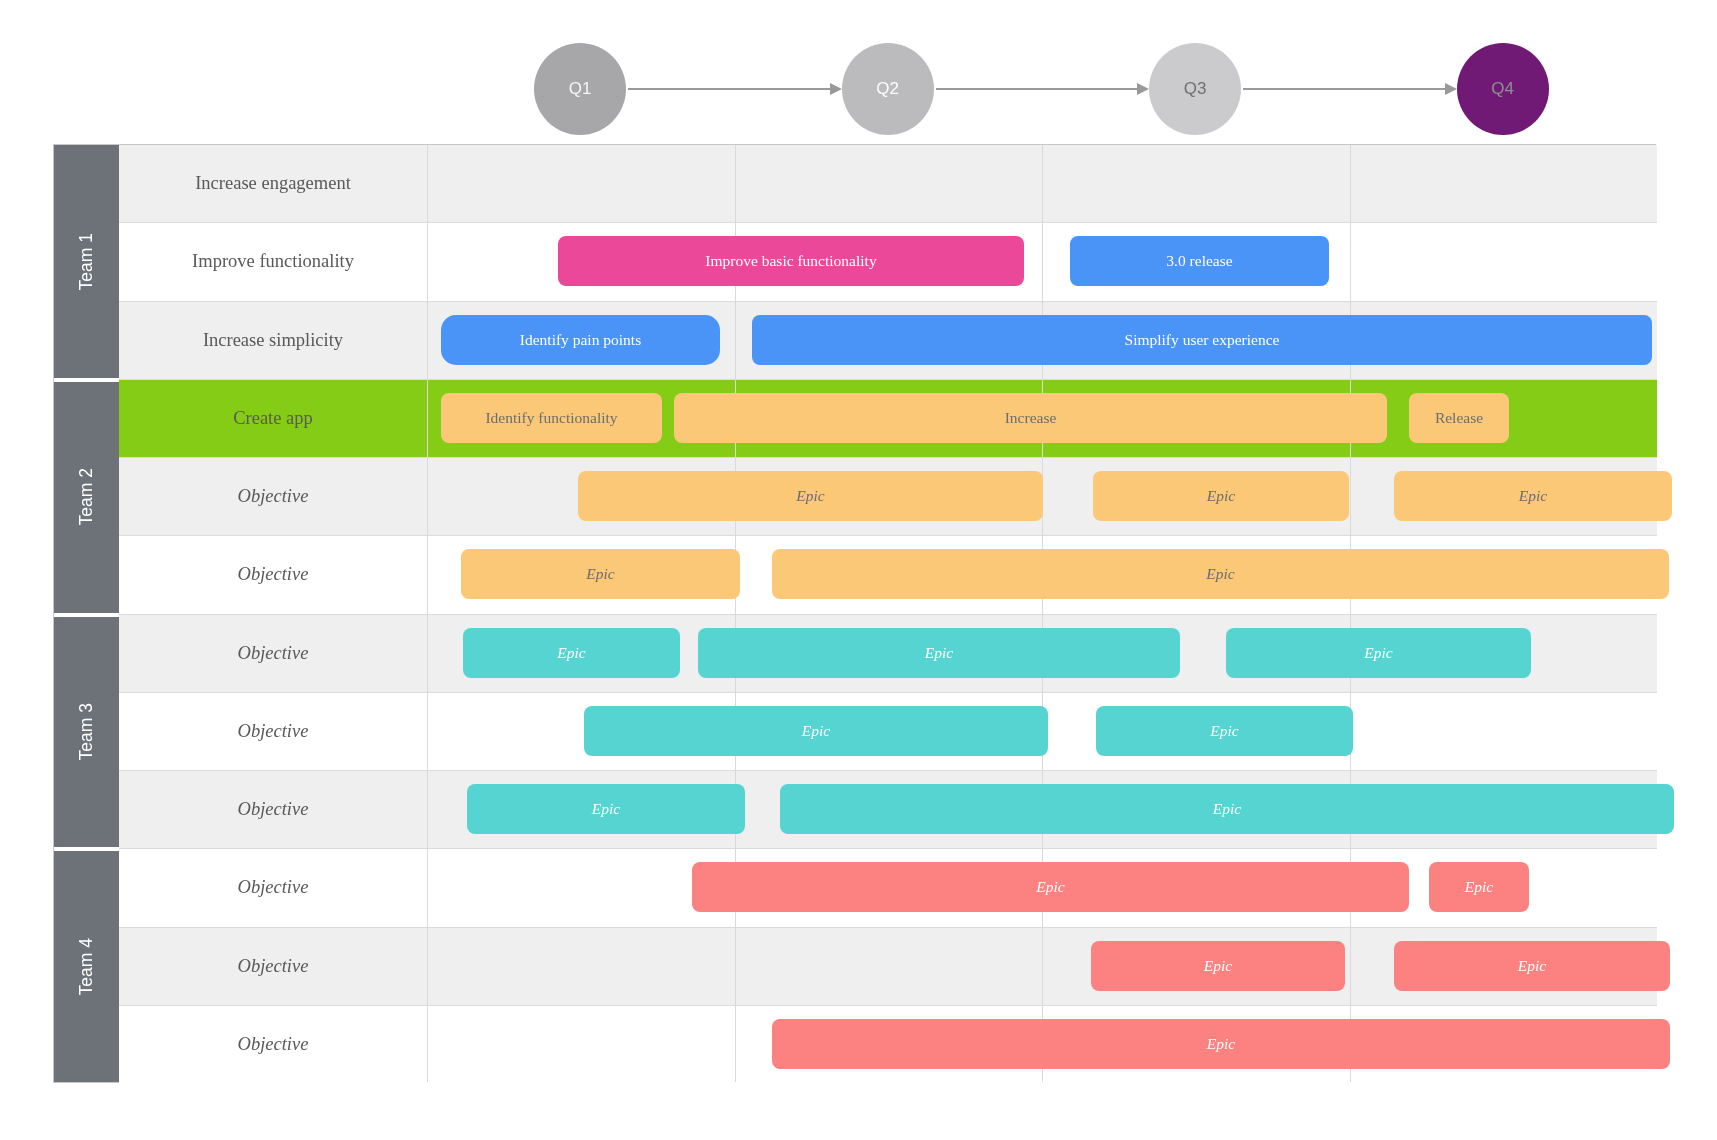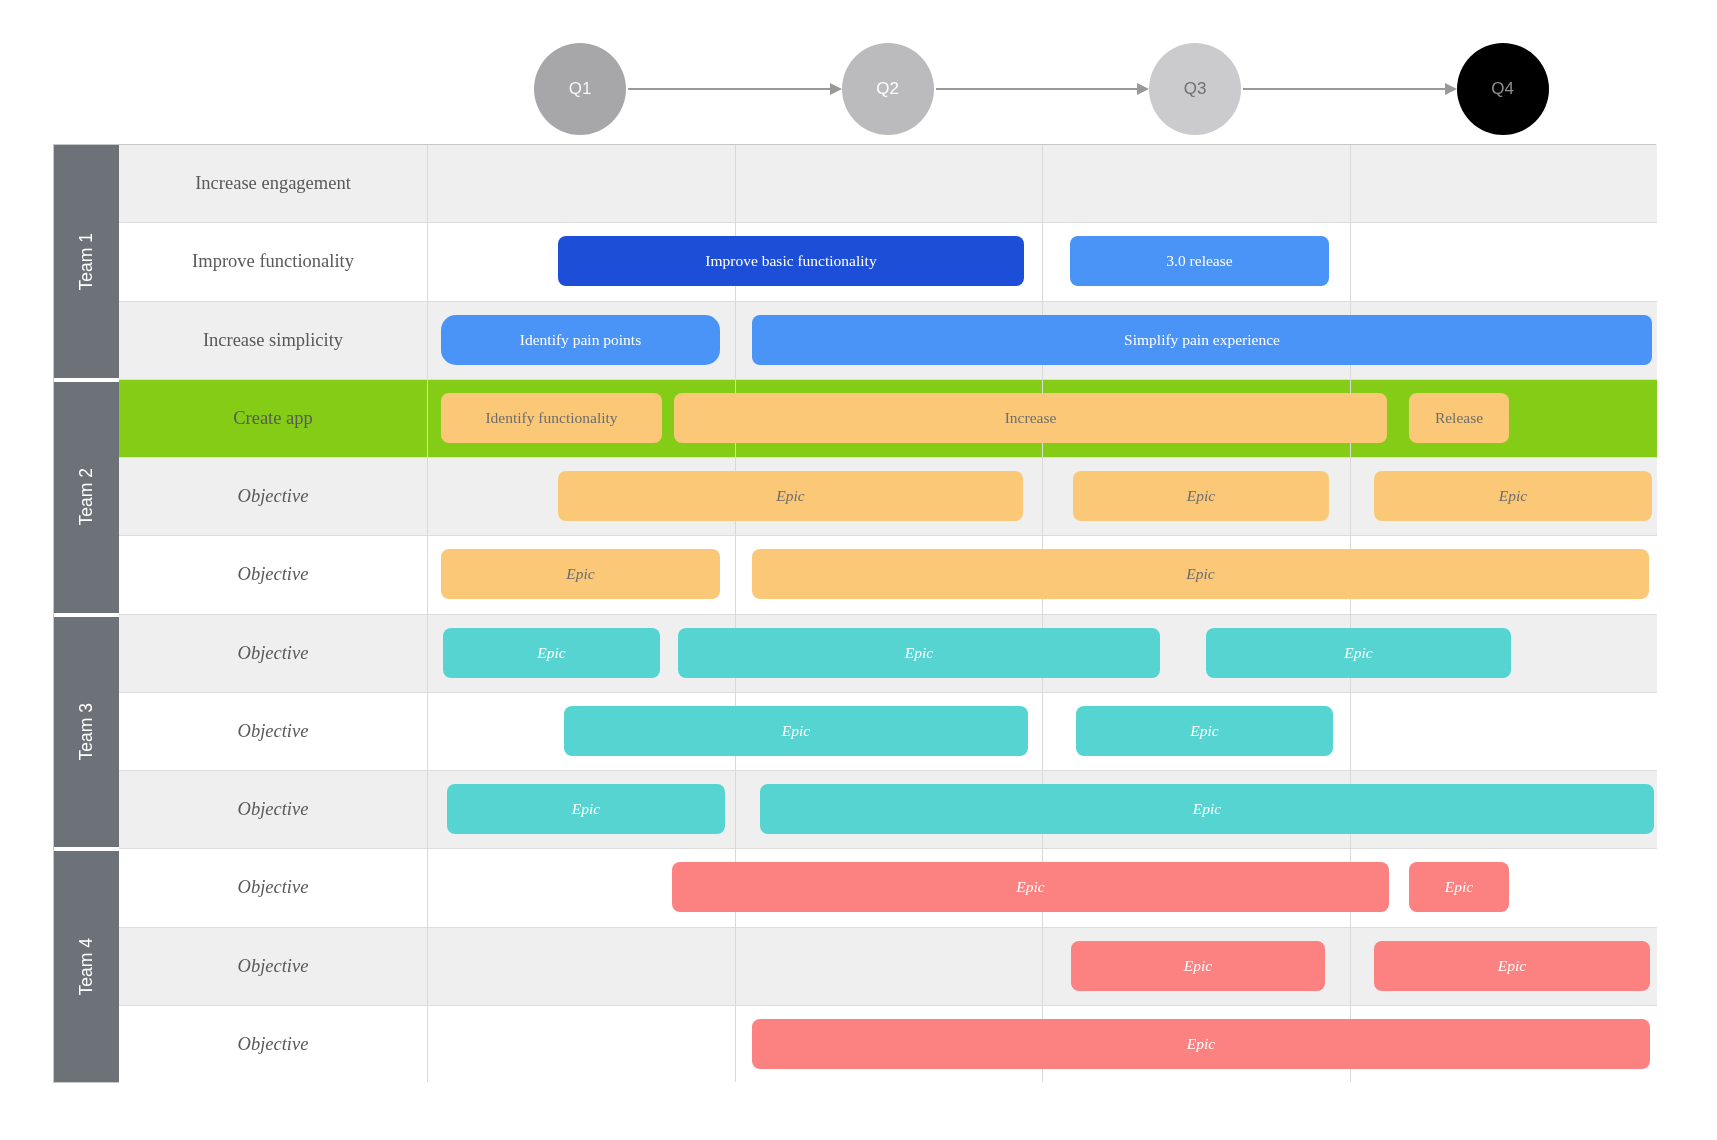--- a/index.html
+++ b/index.html
@@ -69,7 +69,7 @@
       </div>
       <div class="connector-line" style="left: 1243px; top: 88px; width: 201.5px; background: rgb(153, 153, 153);"></div>
       <div class="connector-head" style="left: 1444.5px; top: 83px; border-left: 12px solid rgb(153, 153, 153);"></div>
-      <div class="q-circle" style="left: 1456.5px; top: 43px; background: #000000;">
+      <div class="q-circle" style="left: 1456.5px; top: 43px; background: #701a75;">
         <span style="color: rgb(143, 143, 145);">Q4</span>
       </div>
     </div>

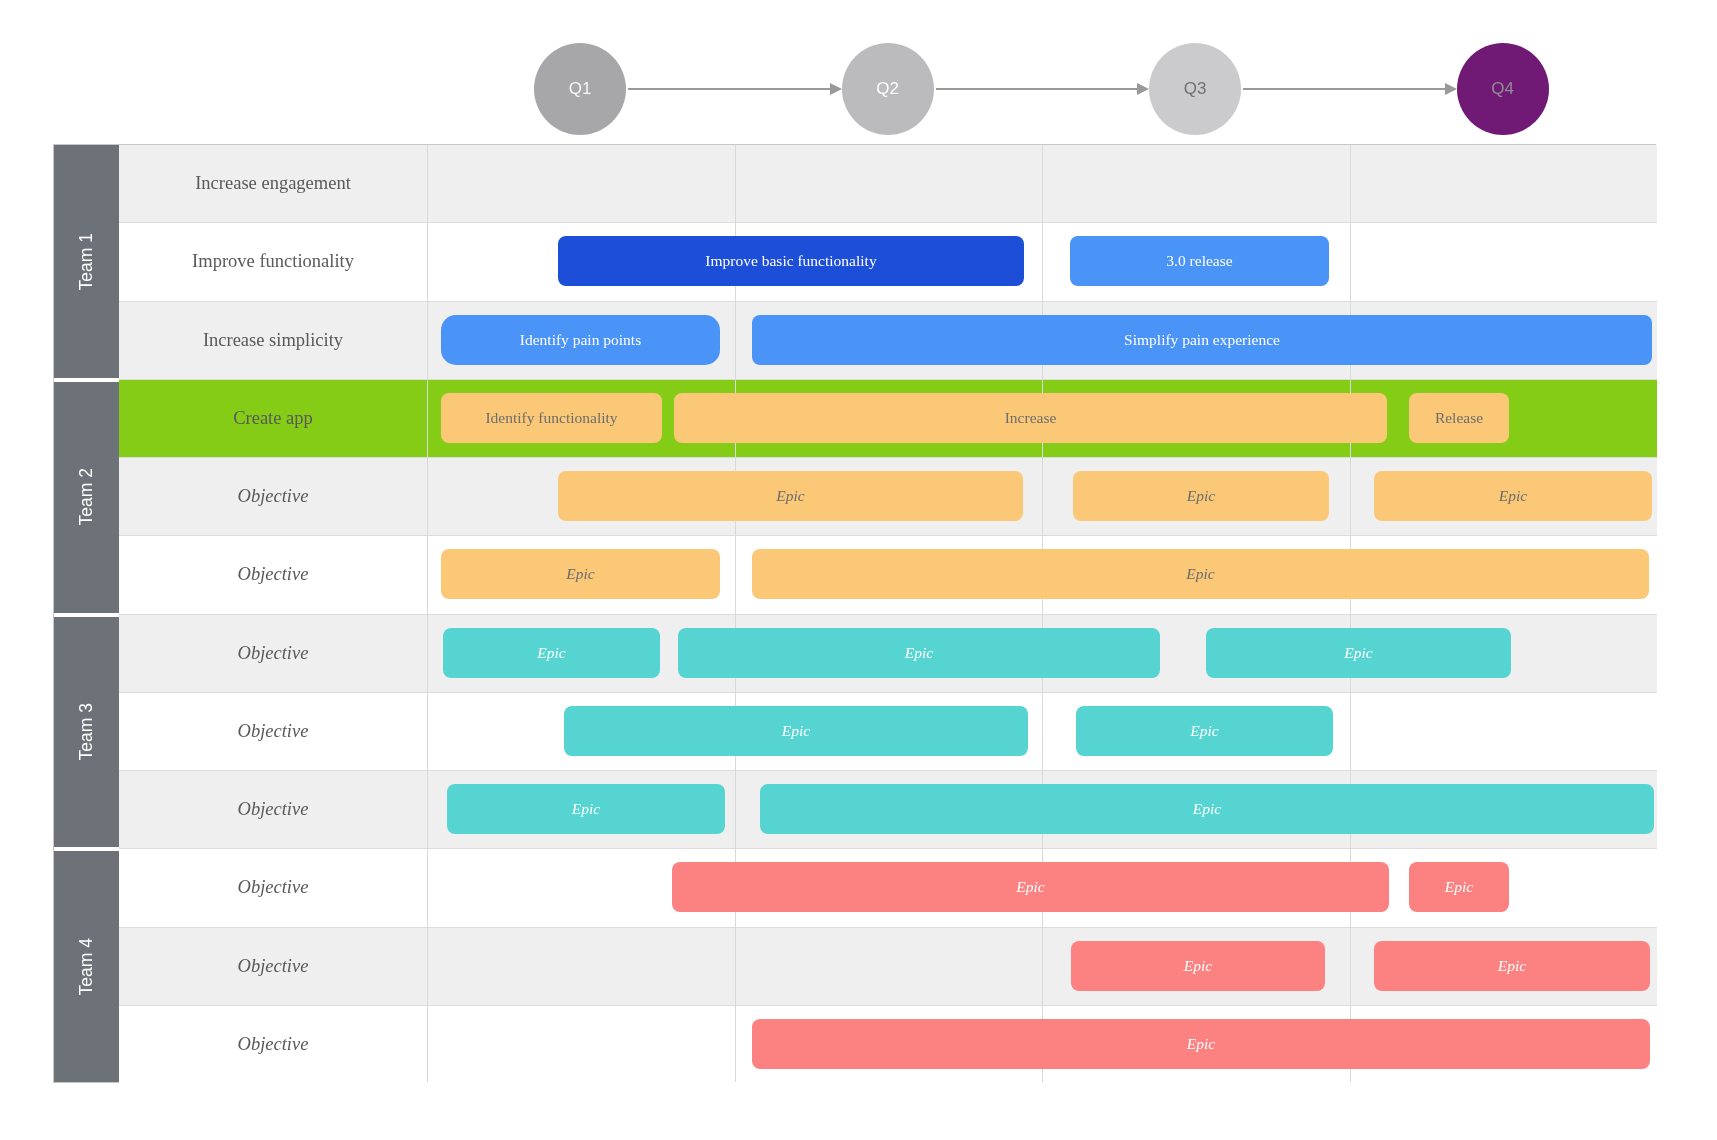--- a/index.html
+++ b/index.html
@@ -81,7 +81,7 @@
         <div class="row" style="height: 78.25px; background: rgb(255, 255, 255);">
           <div class="label-cell" style="color: rgb(89, 89, 89);">Improve functionality</div>
           <div class="bars-area" style="width: 1230px;">
-            <div class="bar" style="left: 131px; width: 466px; top: 13.125px; background: #1d4ed8; color: rgb(255, 255, 255);">Improve basic functionality</div>
+            <div class="bar" style="left: 131px; width: 466px; top: 13.125px; background: #ec4899; color: rgb(255, 255, 255);">Improve basic functionality</div>
             <div class="bar" style="left: 643px; width: 259px; top: 13.125px; background: rgb(74, 147, 247); color: rgb(255, 255, 255);">3.0 release</div>
           </div>
         </div>

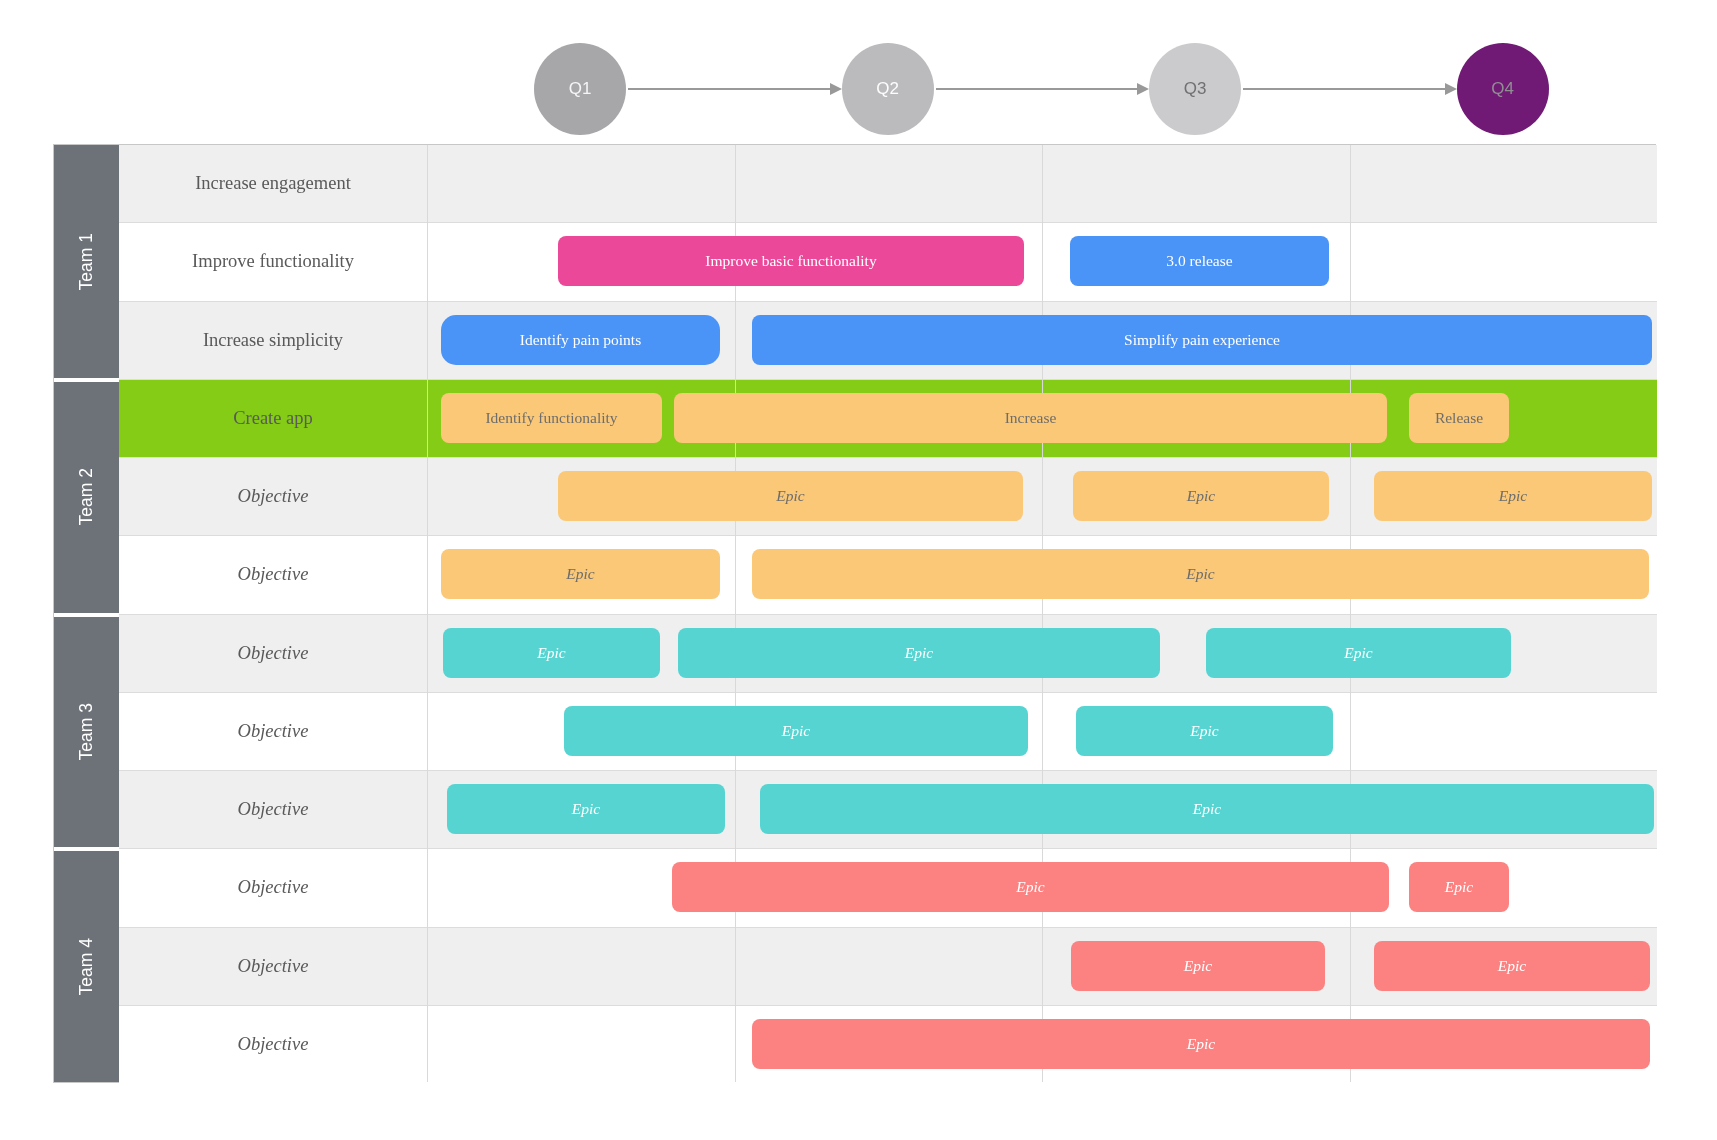--- a/index.html
+++ b/index.html
@@ -89,7 +89,7 @@
           <div class="label-cell" style="color: rgb(89, 89, 89);">Increase simplicity</div>
           <div class="bars-area" style="width: 1230px;">
             <div class="bar" style="left: 14px; width: 279px; top: 13.125px; background: rgb(74, 147, 247); color: rgb(255, 255, 255); border-radius: 15px;">Identify pain points</div>
-            <div class="bar" style="left: 325px; width: 900px; top: 13.125px; background: rgb(74, 147, 247); color: rgb(255, 255, 255);">Simplify pain experience</div>
+            <div class="bar" style="left: 325px; width: 900px; top: 13.125px; background: rgb(74, 147, 247); color: rgb(255, 255, 255);">Simplify user experience</div>
           </div>
         </div>
         <div class="row" style="height: 78.25px; background: #84cc16;">

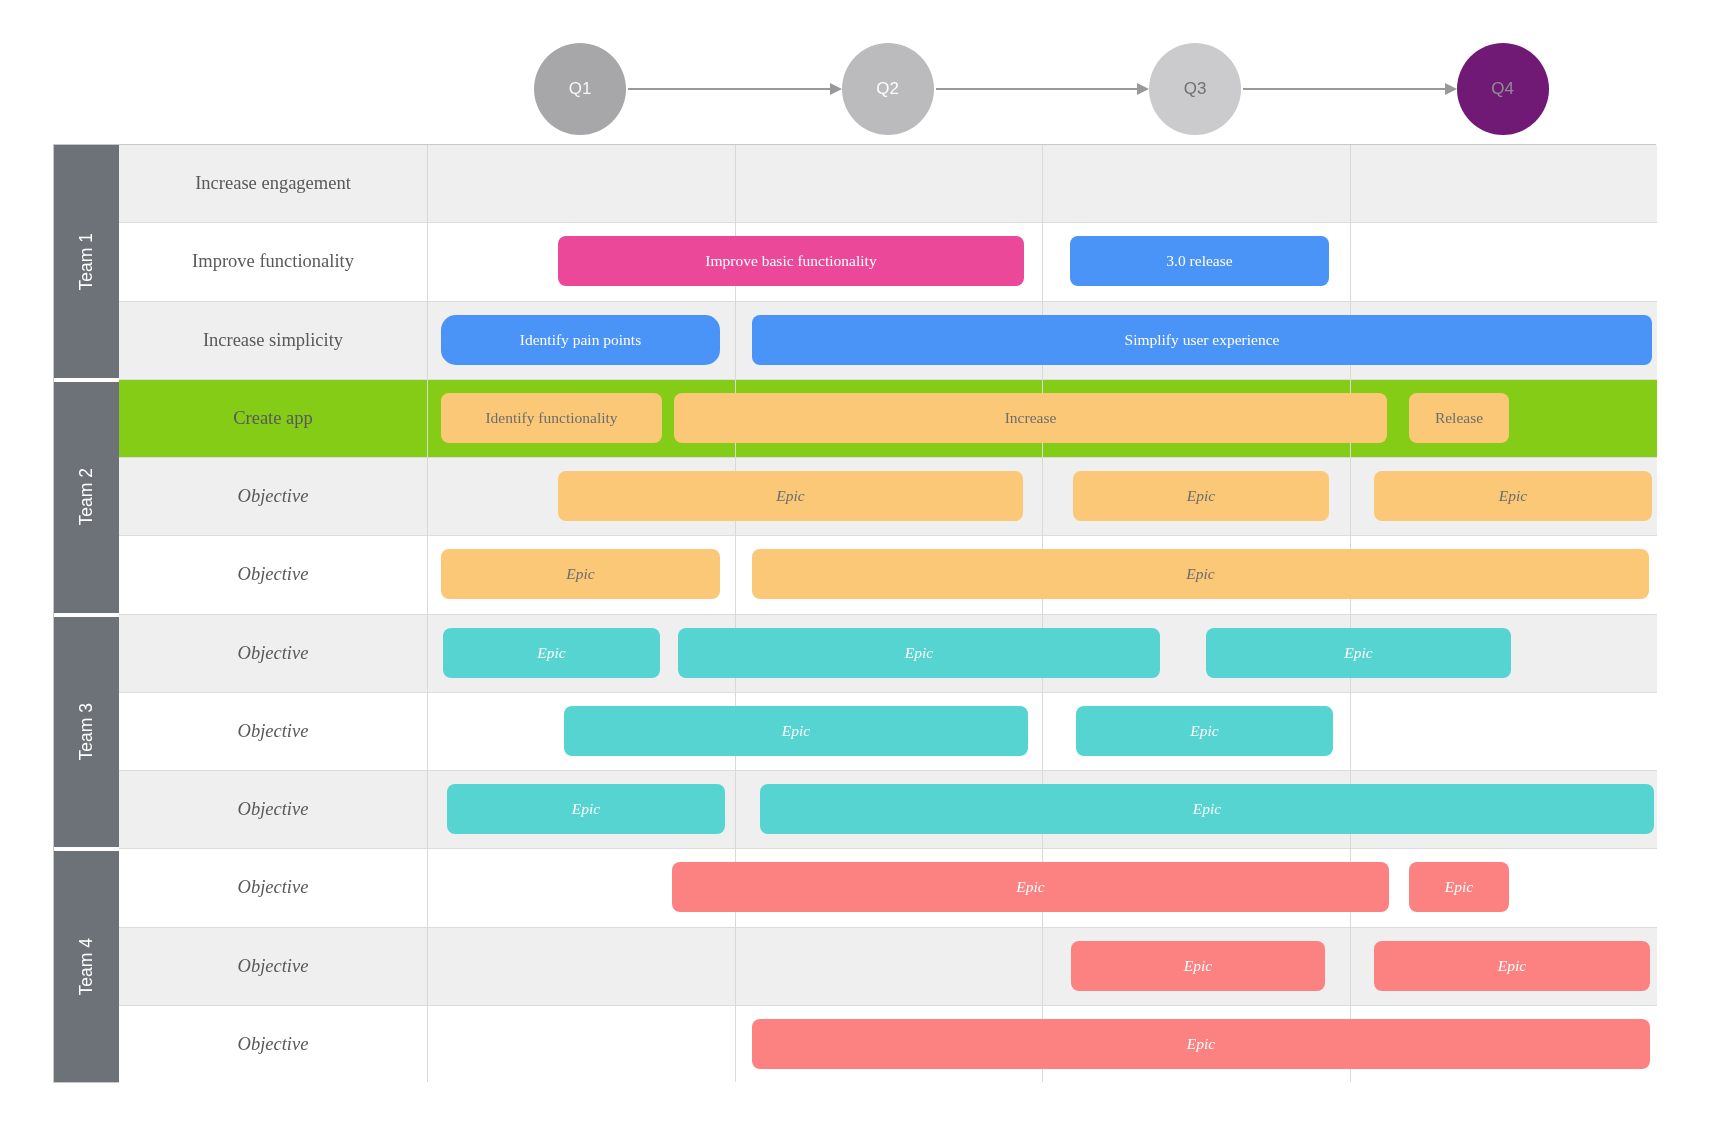--- a/index.html
+++ b/index.html
@@ -45,7 +45,7 @@
     display:flex;align-items:center;justify-content:center;
     font-size:15.5px;text-align:center;line-height:1.15;
   }
-  .bar.epic{font-style:italic;}
+  .bar.epic{font-style:italic;margin-left:20px;}
   #grid-overlay{position:absolute;left:0;top:0;width:100%;height:100%;z-index:1;pointer-events:none;}
   .v-grid{position:absolute;top:0;width:1px;height:100%;}
 </style>

